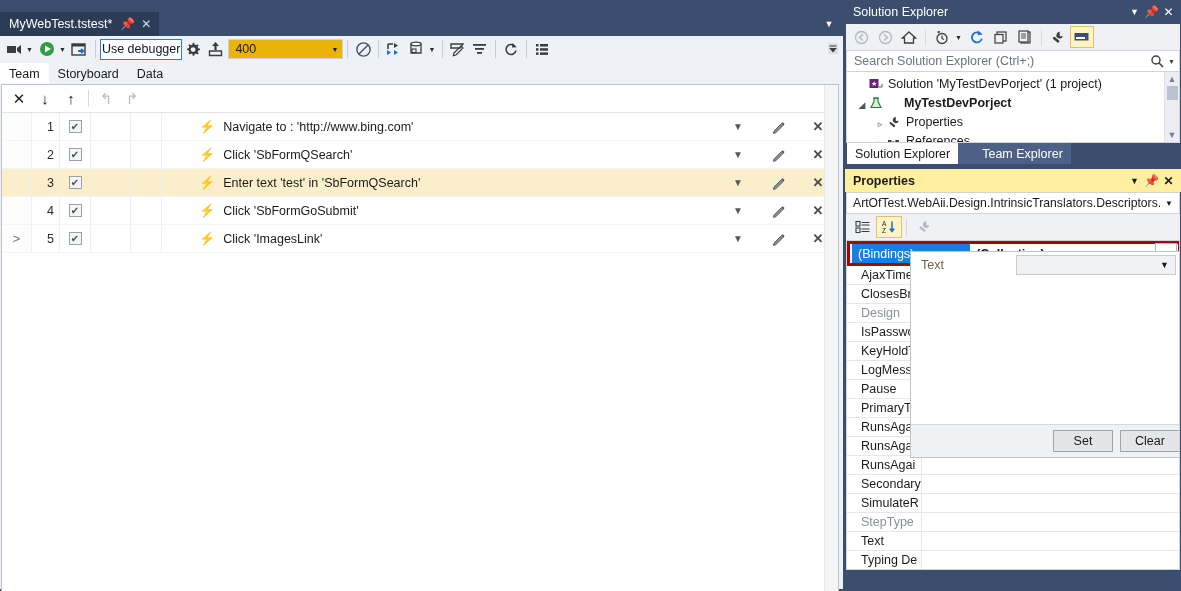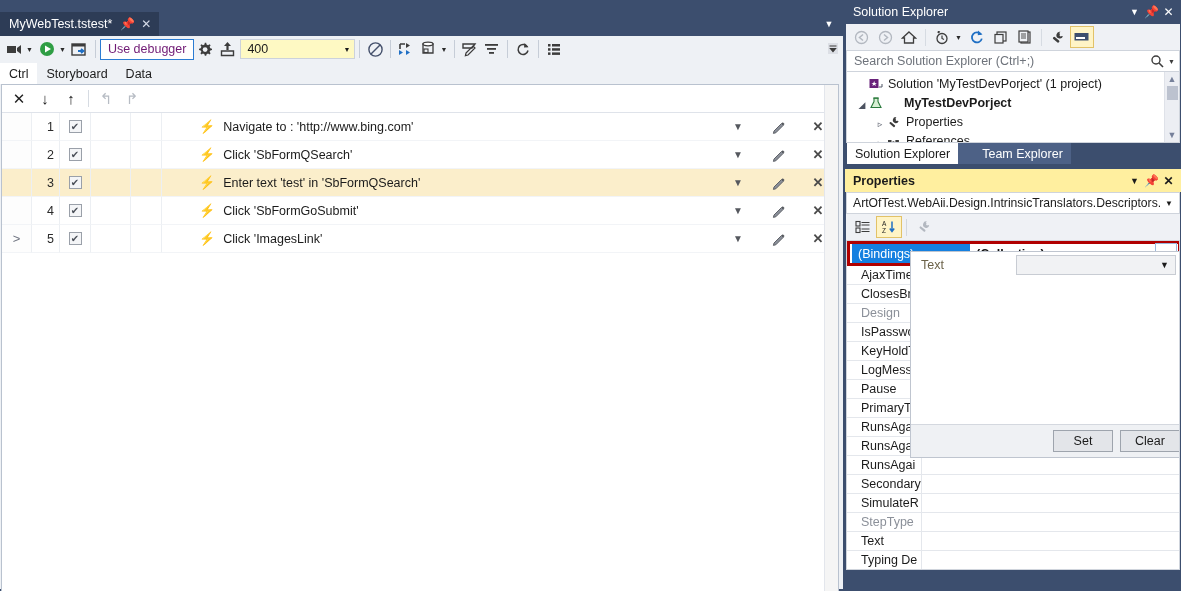--- a/index.html
+++ b/index.html
@@ -63,8 +63,8 @@
   .tb-arrow { font-size: 7px; color: #2a2a2a; padding: 0 3px 0 1px; }
   .tb-sep { width: 1px; height: 18px; background: #c6cdd7; margin: 0 4px; }
   .use-debugger {
-    height: 21px; display: flex; align-items: center; padding: 0 7px;
-    border: 1px solid #2b7cd3; background: #ffffff; color: #701a75;
+    height: 21px; display: flex; align-items: center; padding: 0 1px;
+    border: 1px solid #2b7cd3; background: #ffffff; color: #0f172a;
     font-size: 12.5px;
   }
   .num-box {

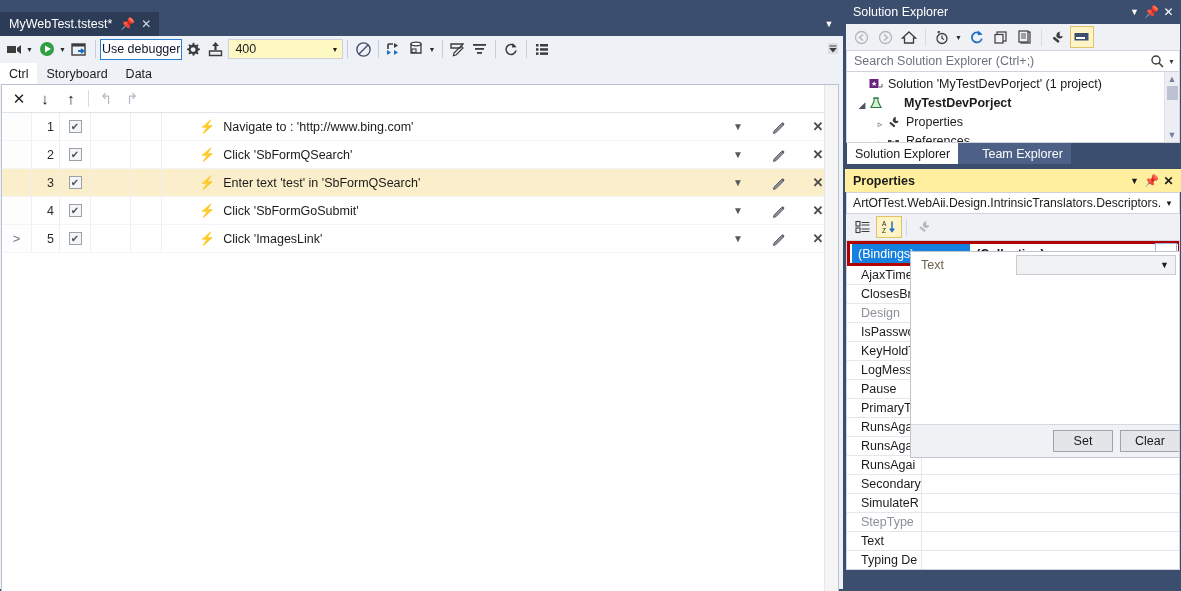--- a/index.html
+++ b/index.html
@@ -68,7 +68,7 @@
     font-size: 12.5px;
   }
   .num-box {
-    height: 20px; width: 115px; background: #fef9c3; border: 1px solid #ccd2db;
+    height: 20px; width: 115px; background: #eab308; border: 1px solid #ccd2db;
     display: flex; align-items: center; justify-content: space-between;
     padding: 0 4px 0 6px; font-size: 12.5px; color: #1b1b1b; margin-left: 2px;
   }

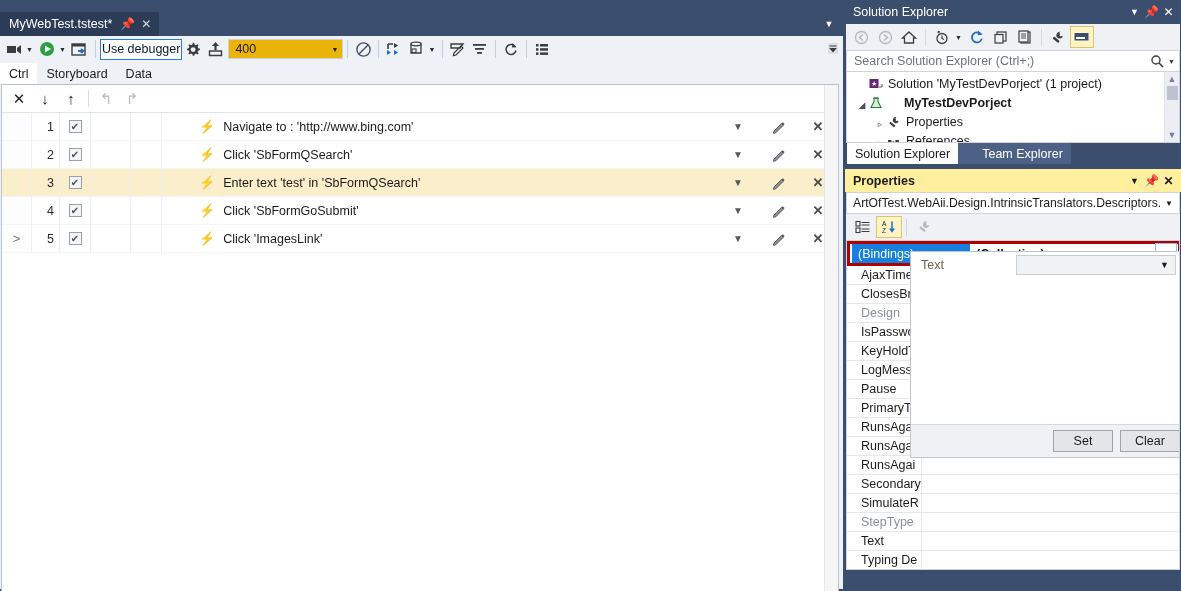--- a/index.html
+++ b/index.html
@@ -426,7 +426,7 @@
       </div>
 
       <div class="sub-tabs">
-        <div class="sub-tab active">Ctrl</div>
+        <div class="sub-tab active">Team</div>
         <div class="sub-tab">Storyboard</div>
         <div class="sub-tab">Data</div>
       </div>

